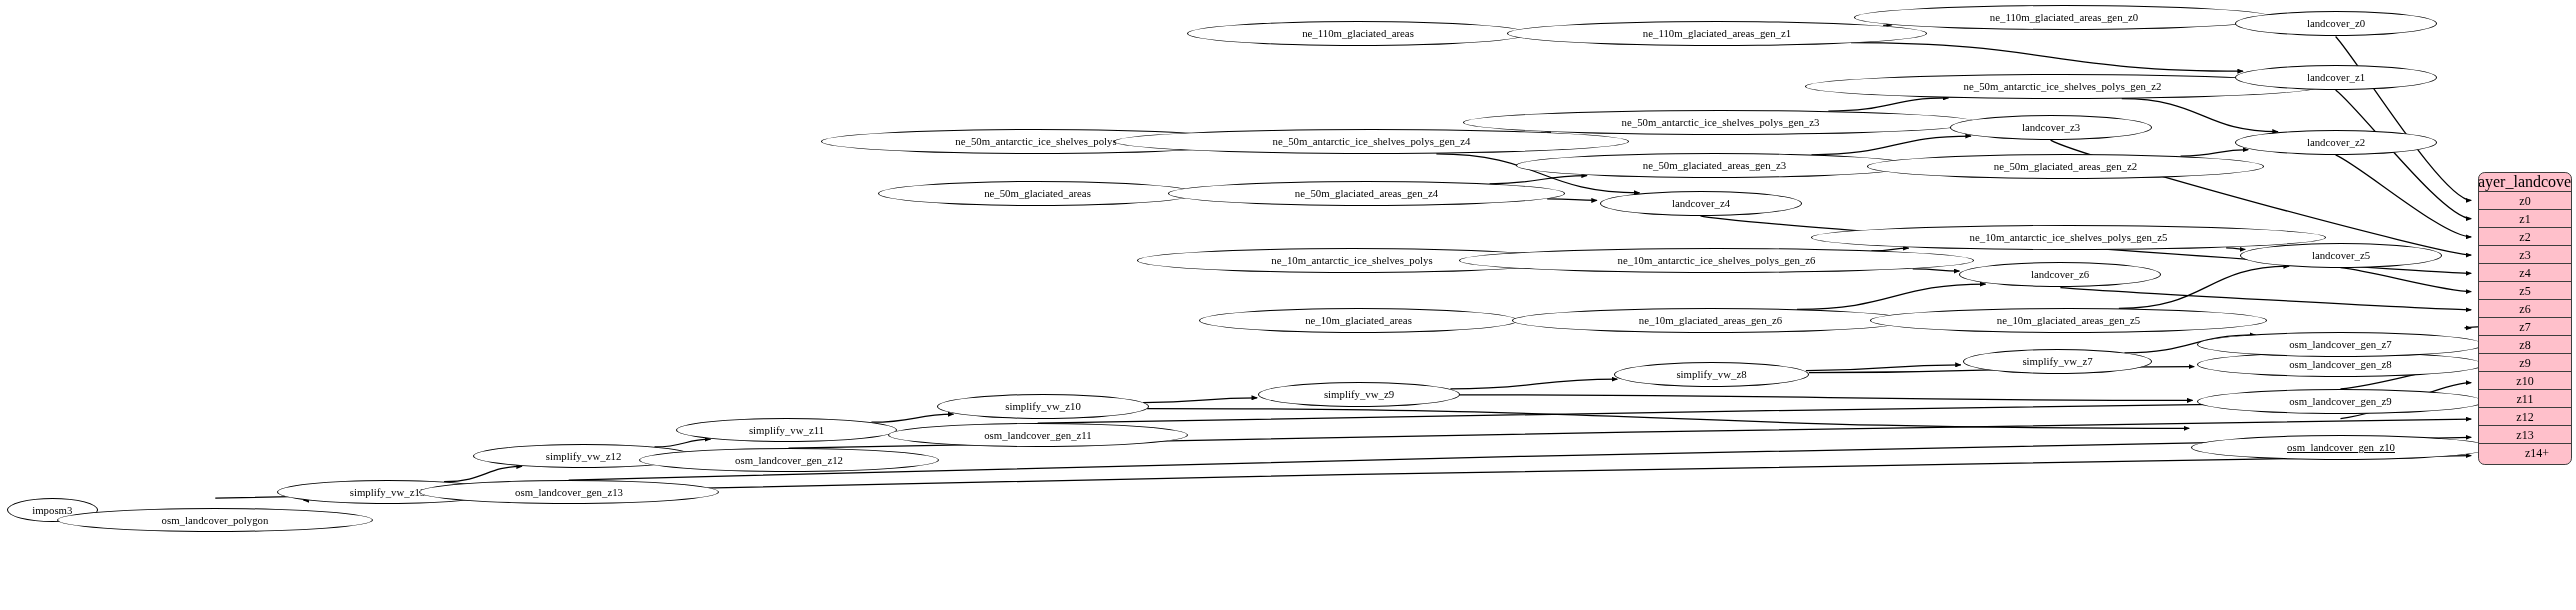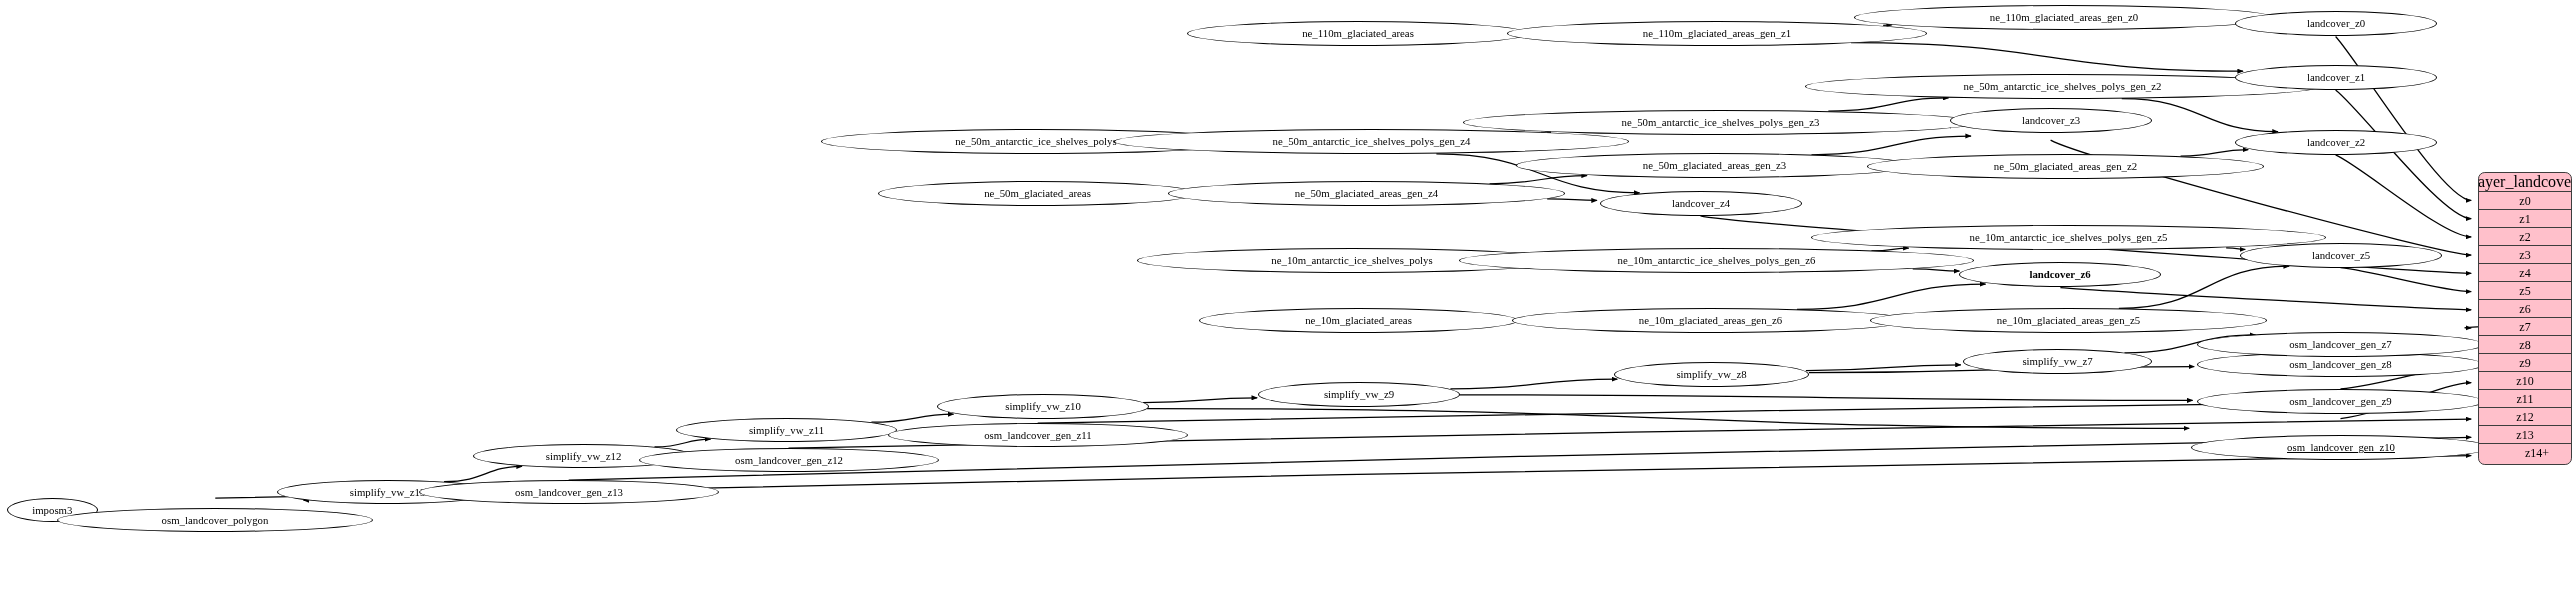--- a/index.html
+++ b/index.html
@@ -188,7 +188,7 @@
       <div class="node" style="left: 1600px; top: 191px; width: 202px; height: 25px;">
         <span>landcover_z4</span>
       </div>
-      <div class="node" style="left: 1950px; top: 108px; width: 202px; height: 25px;">
+      <div class="node" style="left: 1950px; top: 115px; width: 202px; height: 25px;">
         <span>landcover_z3</span>
       </div>
       <div class="node" style="left: 2235px; top: 130px; width: 202px; height: 25px;">

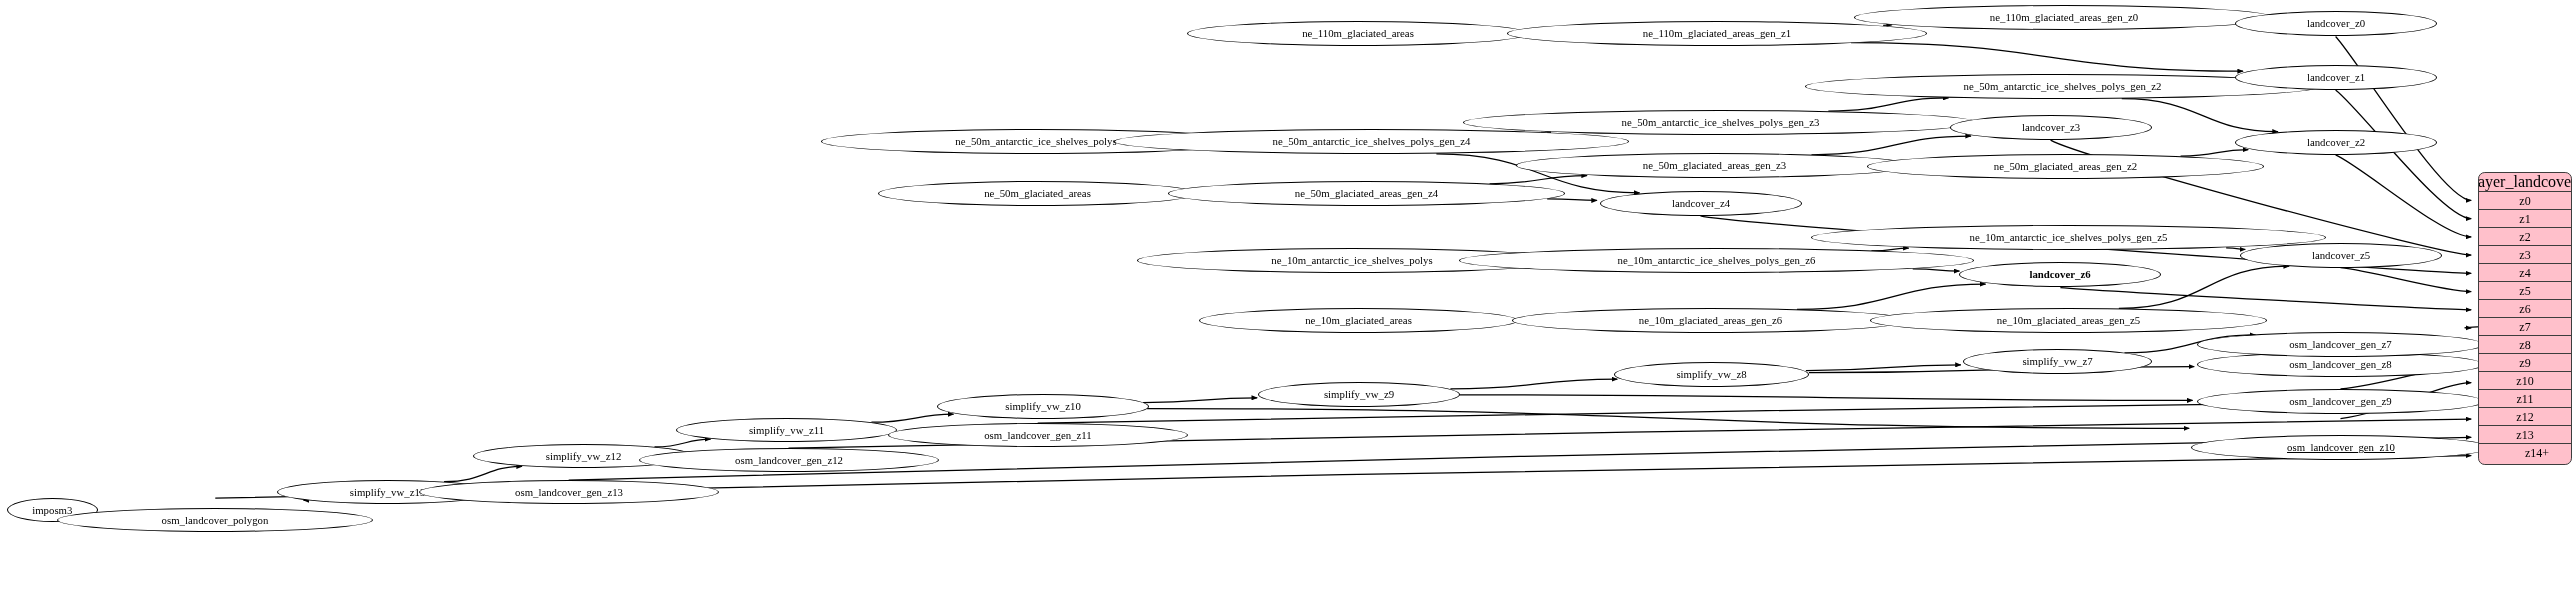--- a/index.html
+++ b/index.html
@@ -155,7 +155,7 @@
       <div class="node" style="left: 1811px; top: 225px; width: 515px; height: 25px;">
         <span>ne_10m_antarctic_ice_shelves_polys_gen_z5</span>
       </div>
-      <div class="node" style="left: 1959px; top: 262px; width: 202px; height: 25px; font-weight: bold;">
+      <div class="node" style="left: 1959px; top: 262px; width: 202px; height: 25px;">
         <span>landcover_z6</span>
       </div>
       <div class="node" style="left: 2240px; top: 243px; width: 202px; height: 25px;">

